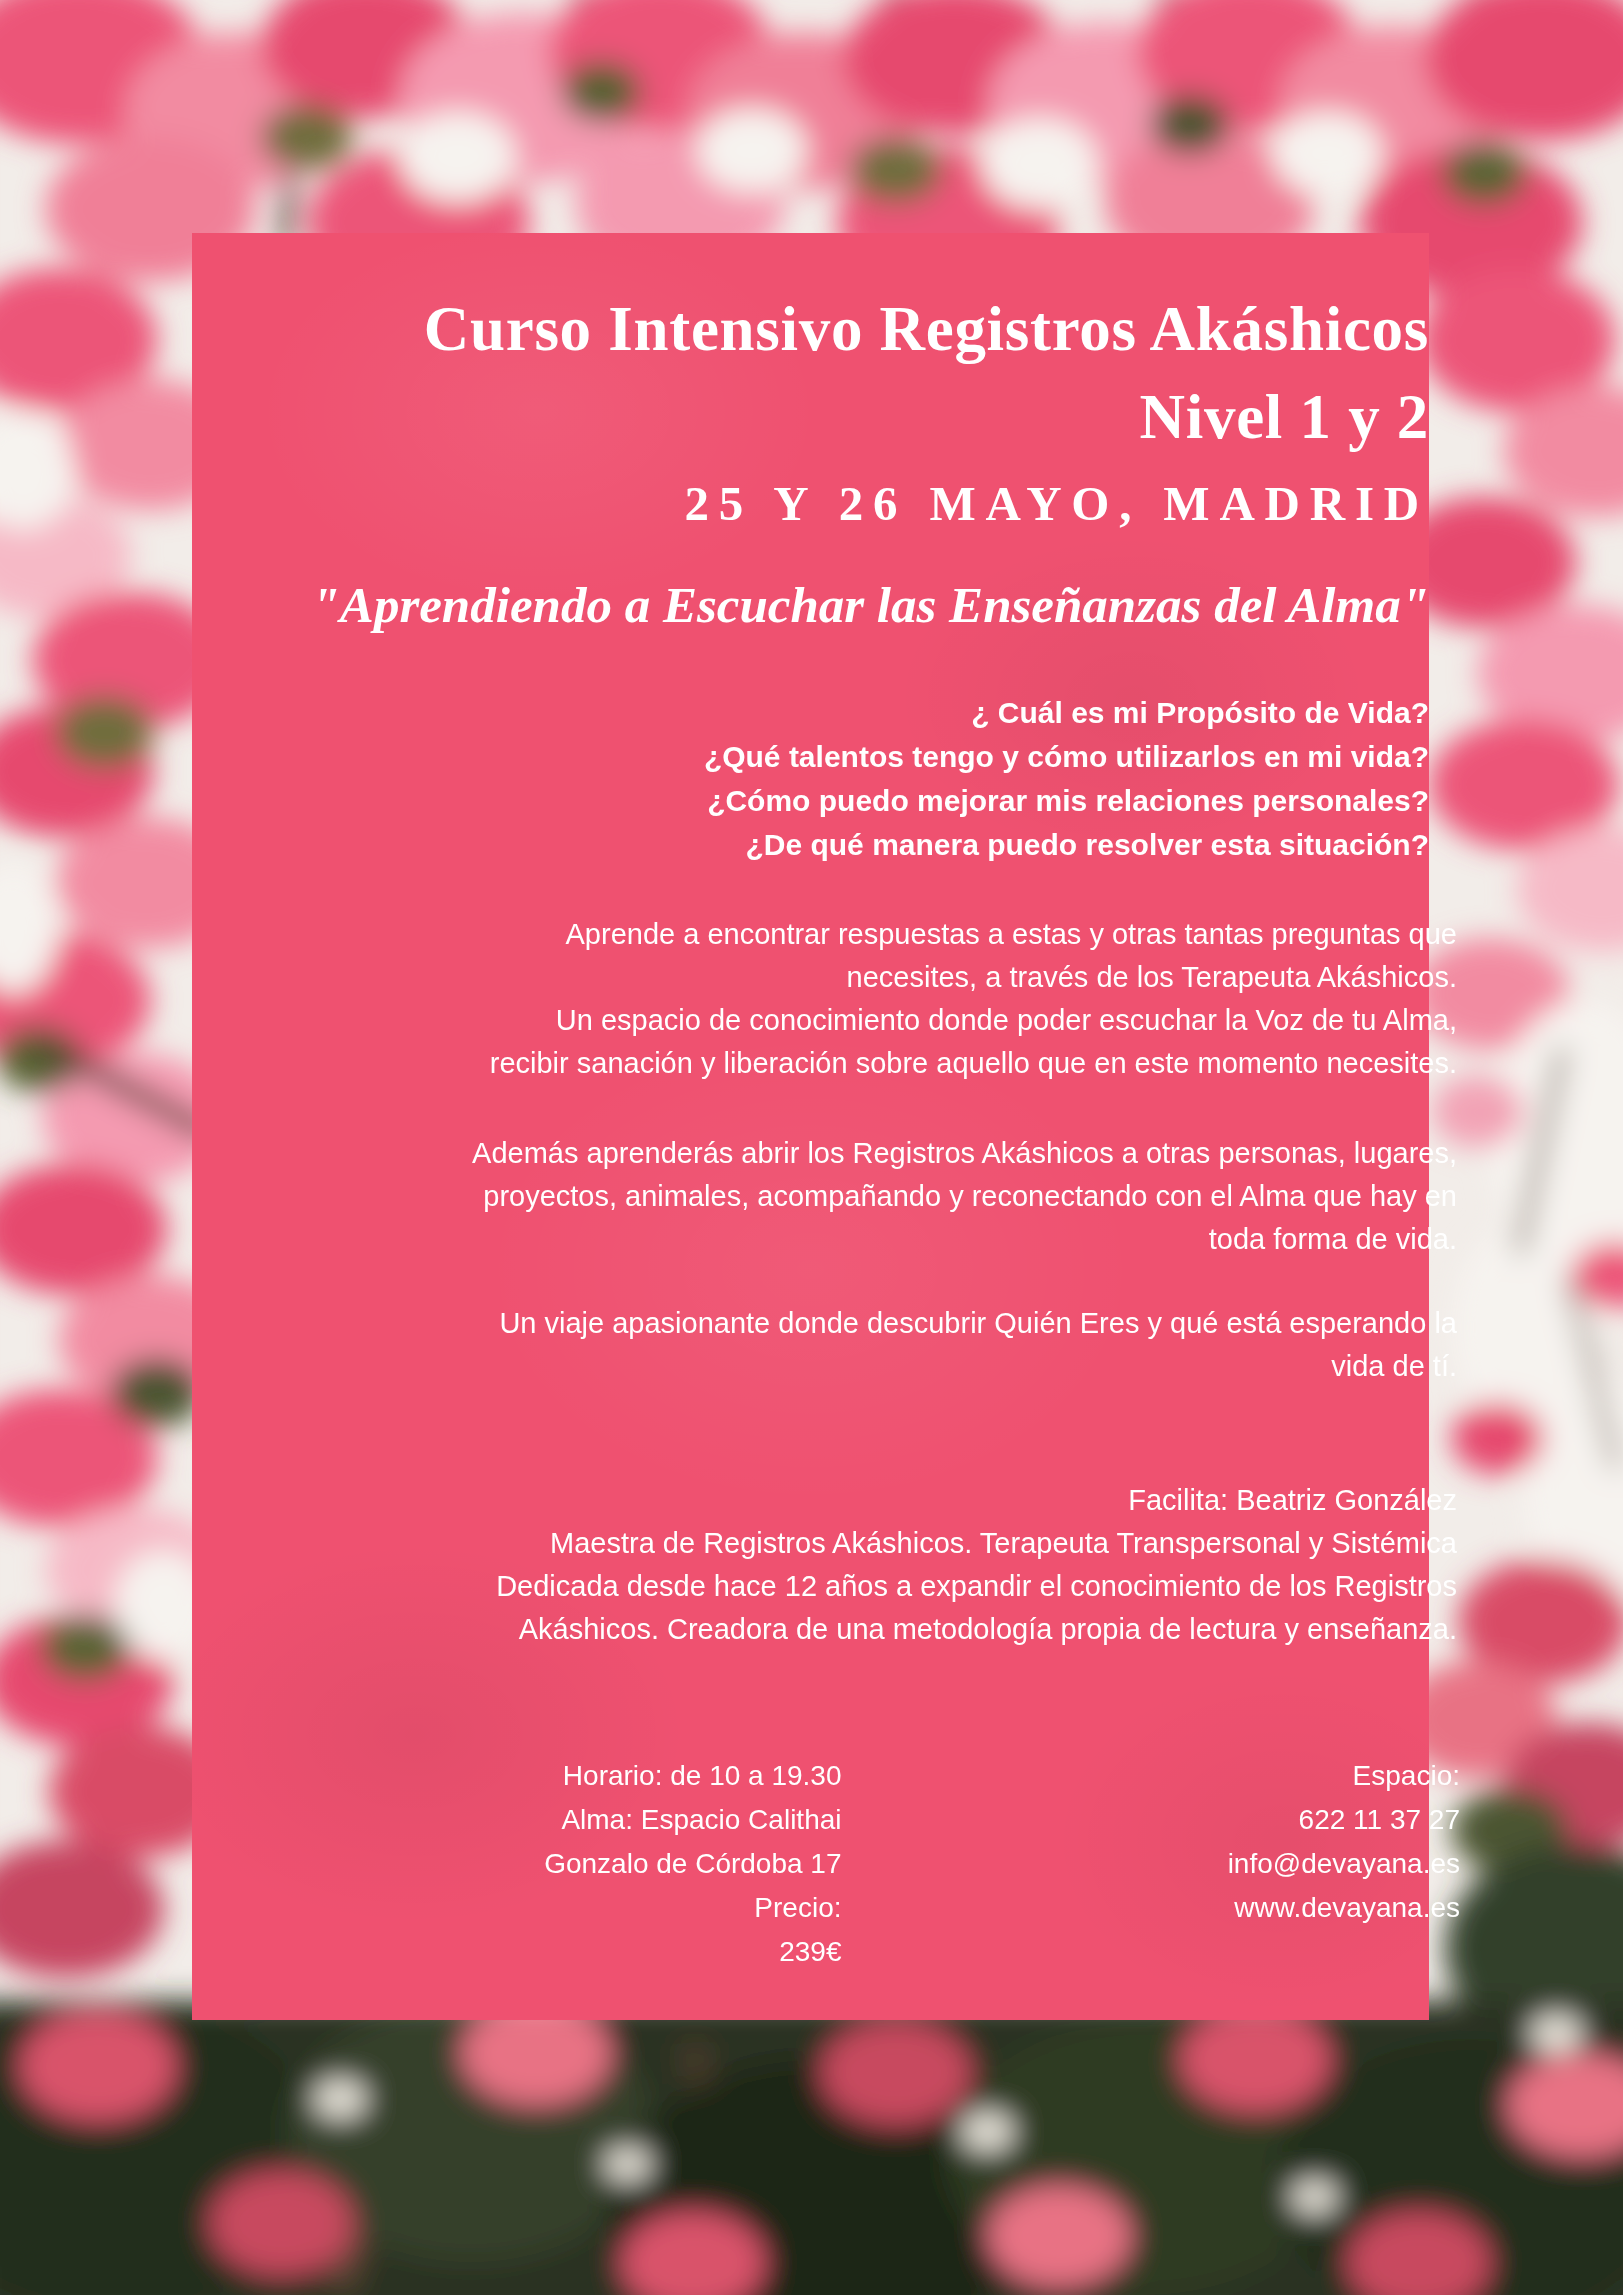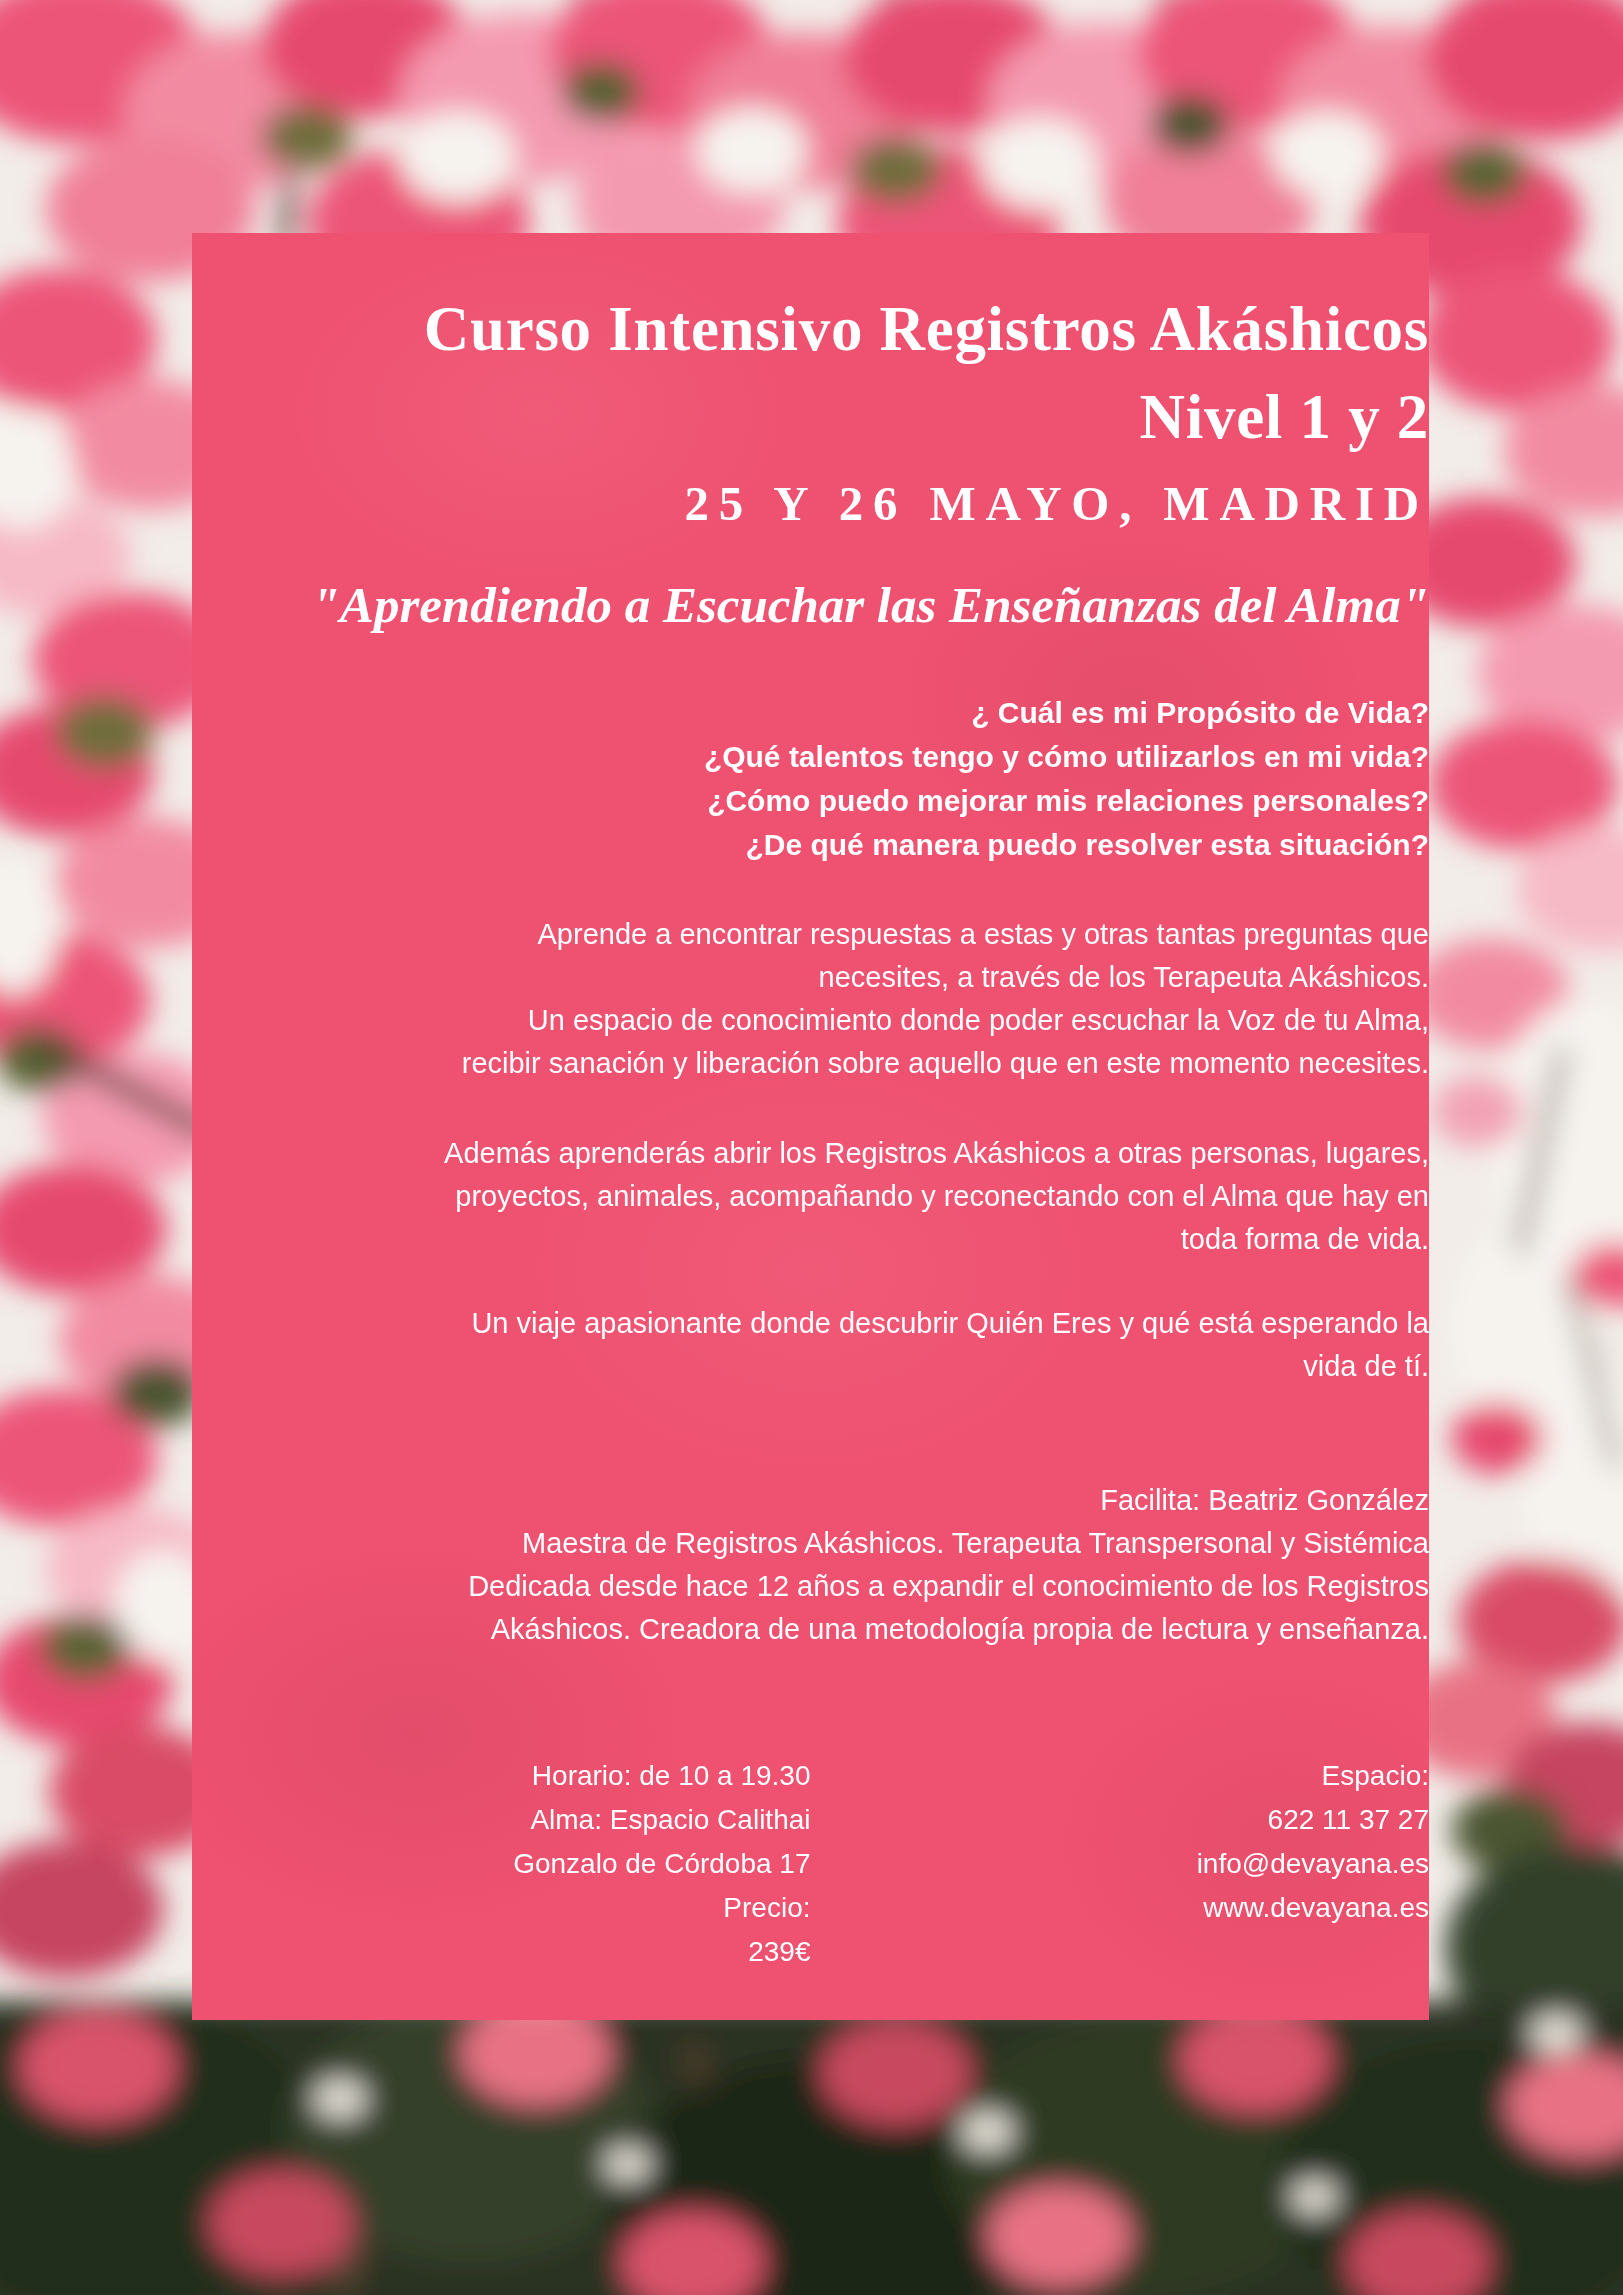--- a/index.html
+++ b/index.html
@@ -50,7 +50,7 @@
     font-weight:bold;
     font-size:30px;line-height:44px;
   }
-  .body-block{font-size:29px;line-height:43px;font-weight:normal;}
+  .body-block{font-size:29px;line-height:43px;font-weight:normal;padding-left:28px;}
   .intro{top:680px;}
   .expansion{top:899px;}
   .journey{top:1069px;}

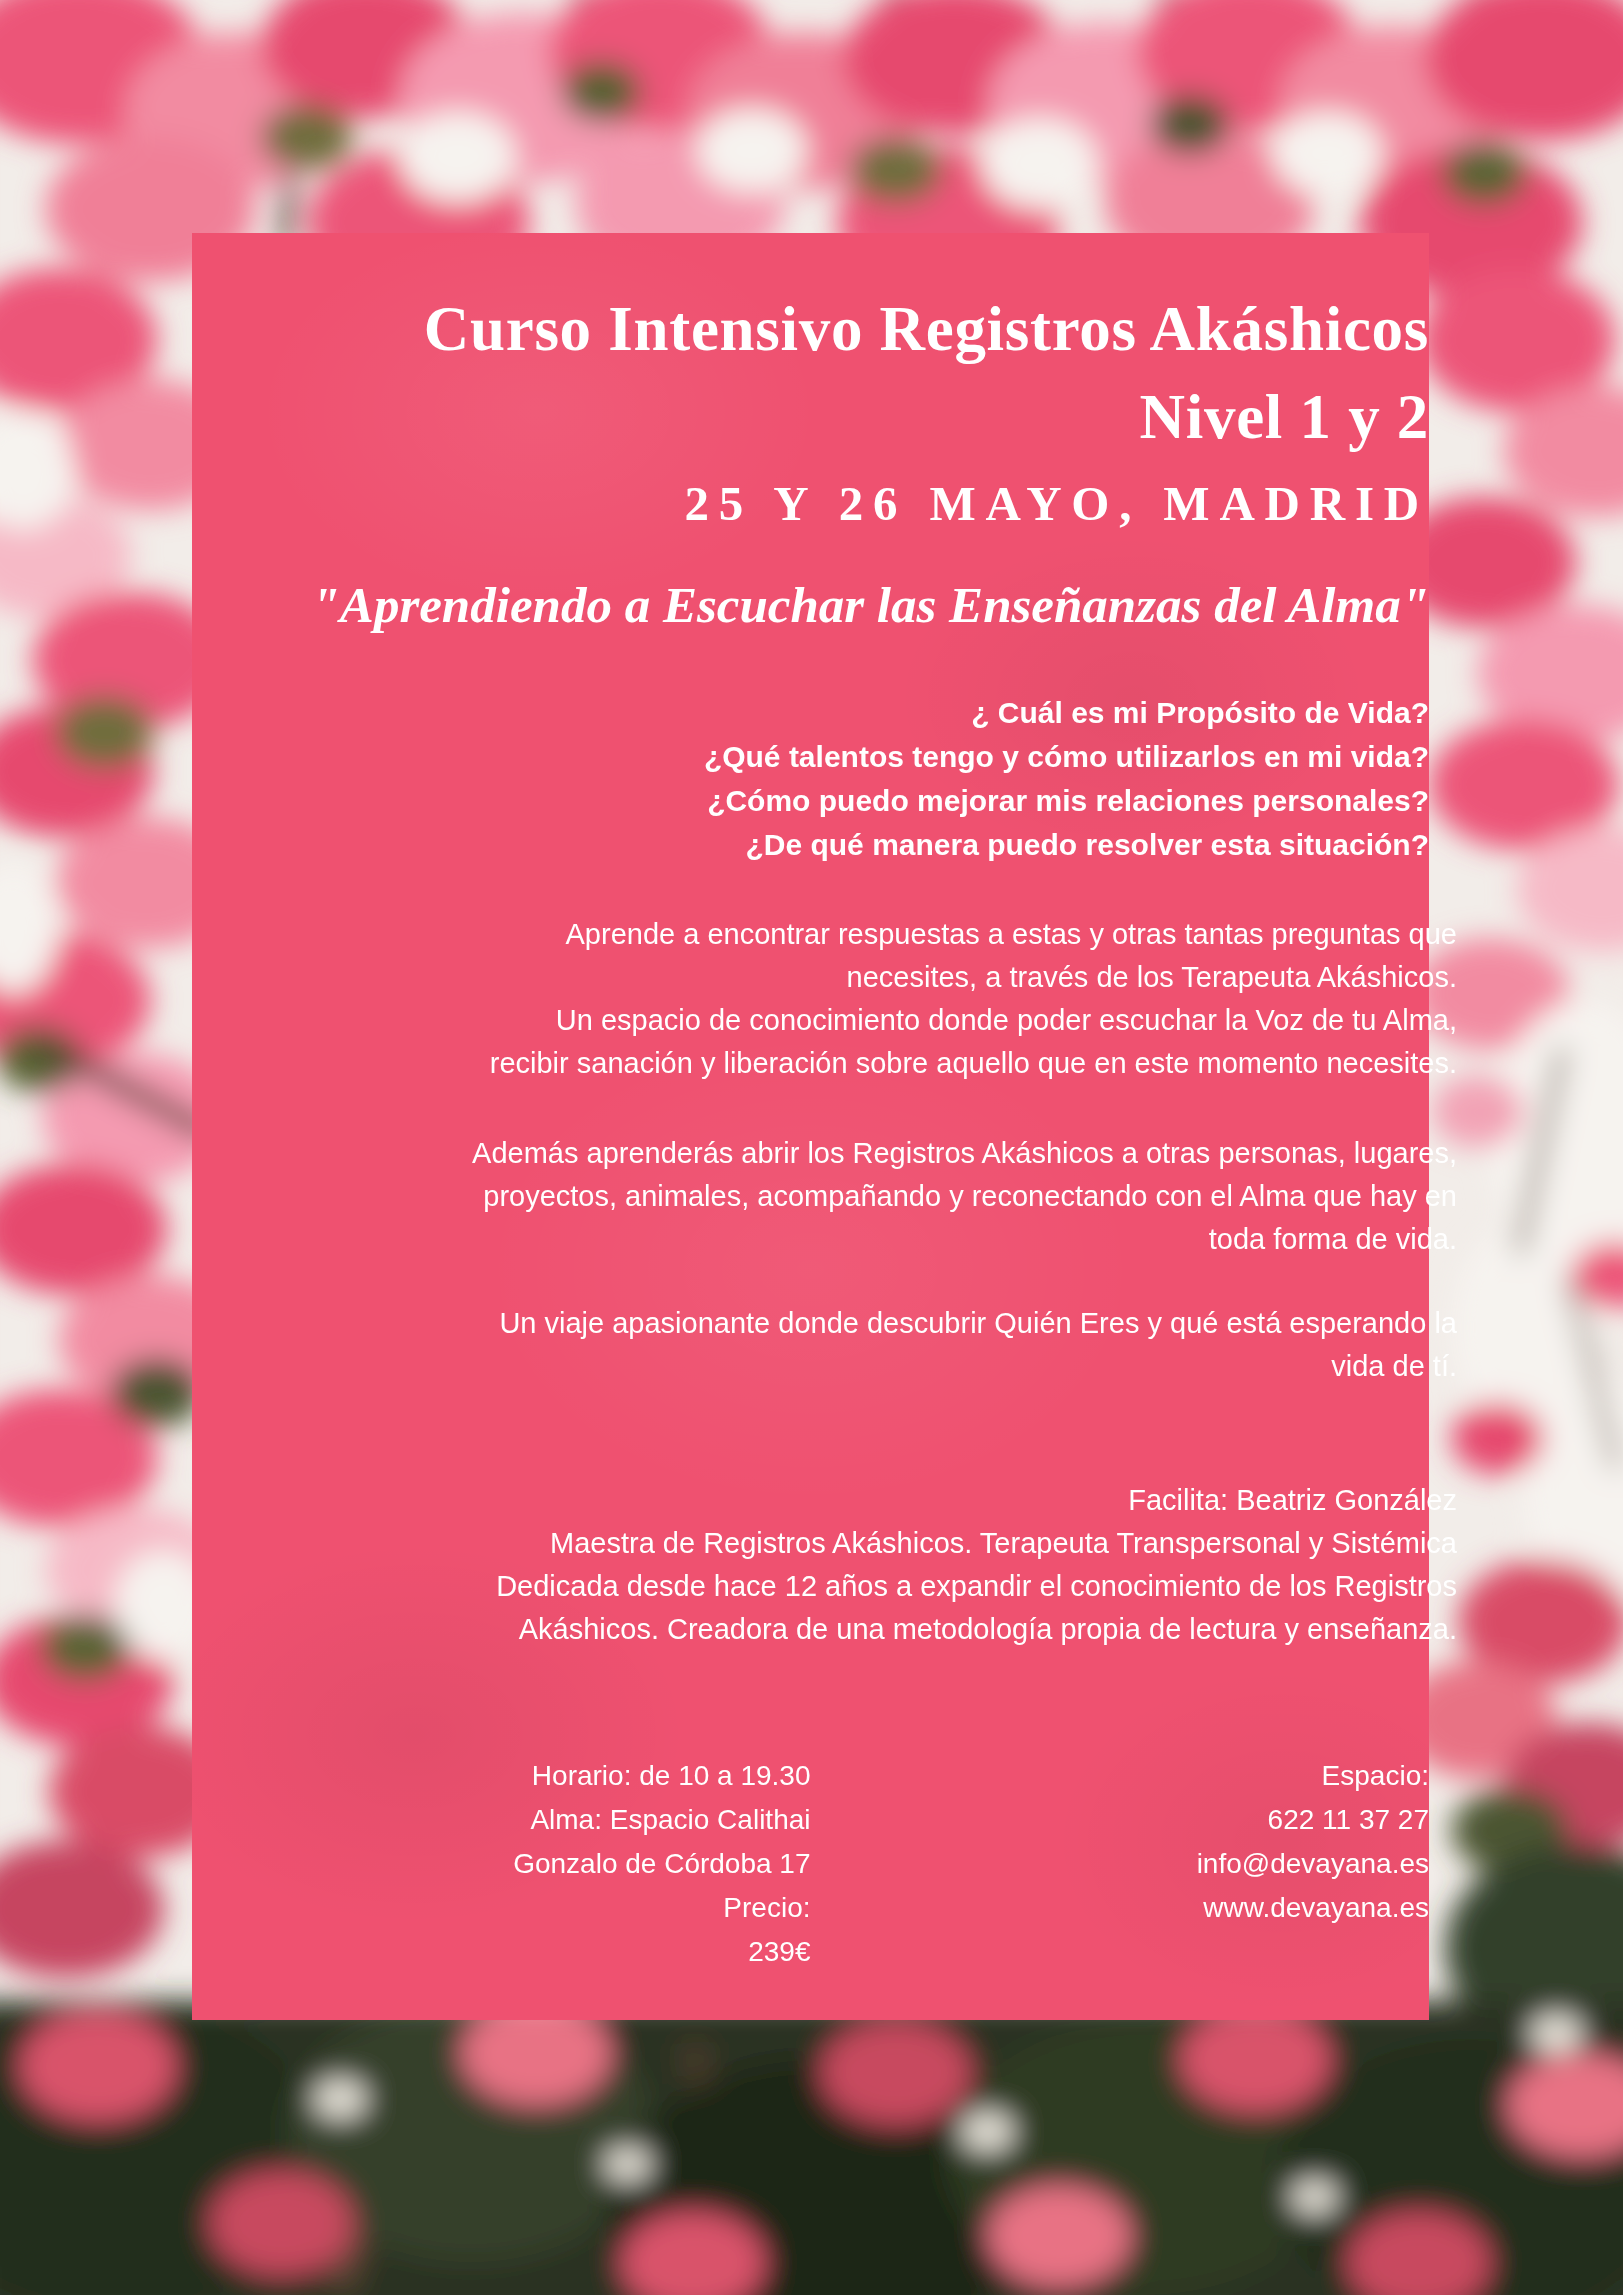--- a/index.html
+++ b/index.html
@@ -58,7 +58,7 @@
   .details-row{
     top:1521px;
     display:flex;flex-direction:row;
-    font-size:28px;line-height:44px;
+    font-size:28px;line-height:44px;margin-left:31px;
   }
   .details-col{flex:1 1 50%;}
   .ln{display:block;}

